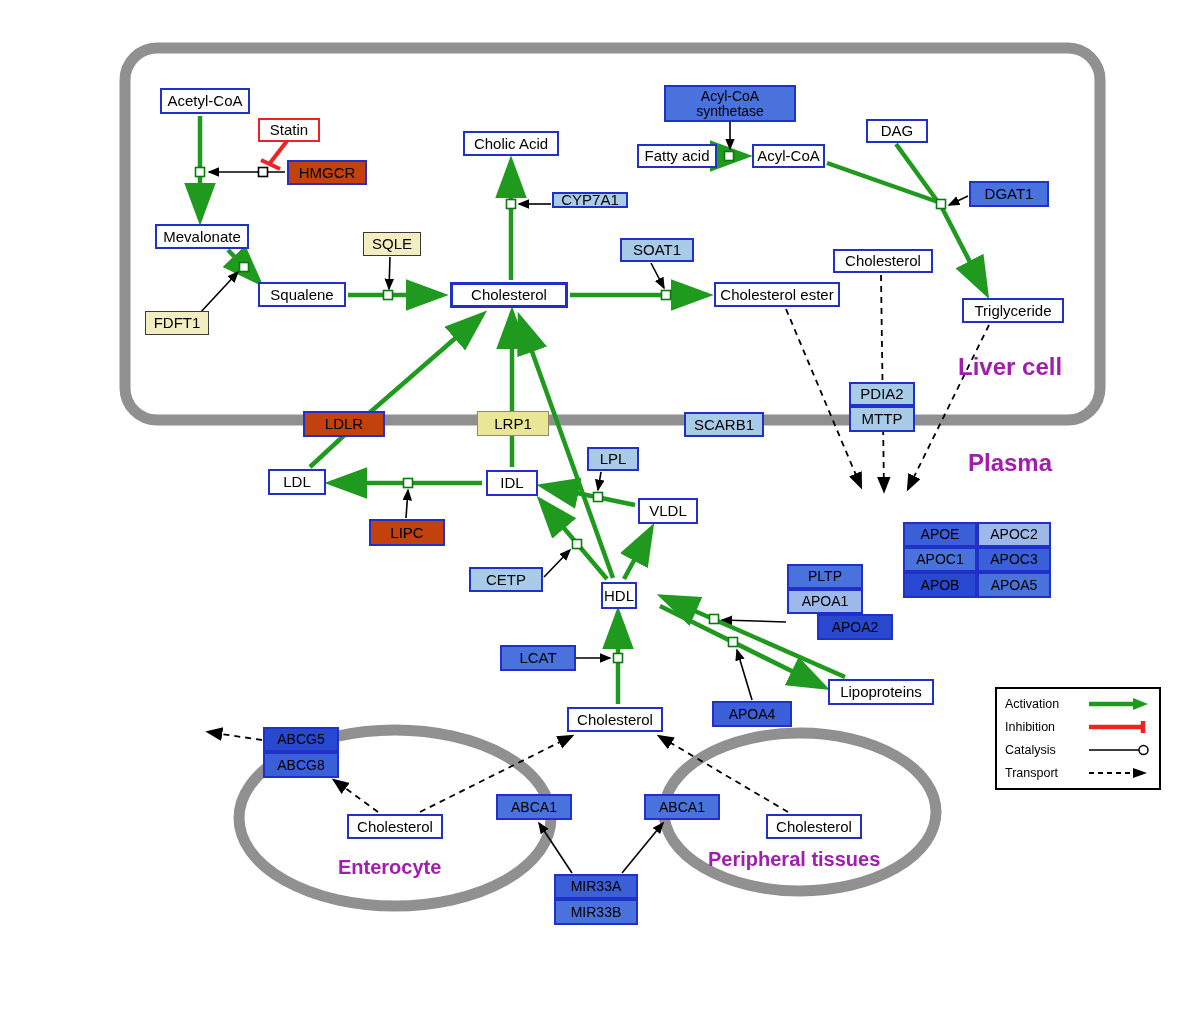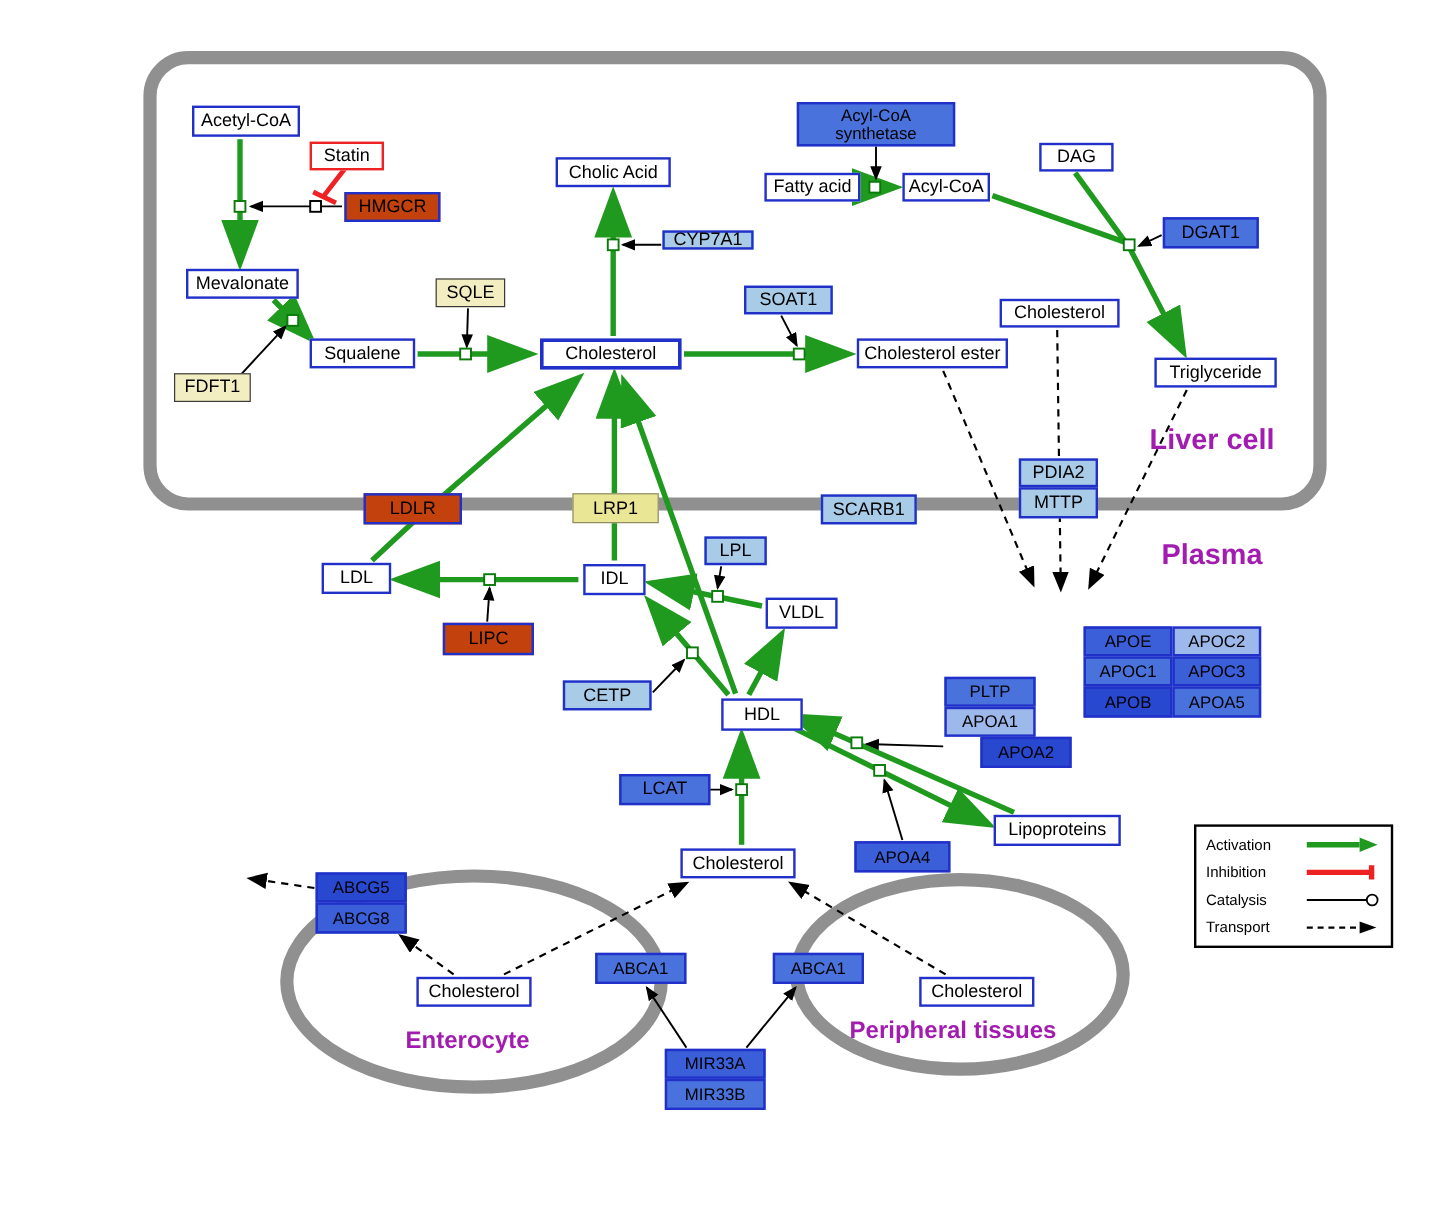--- a/index.html
+++ b/index.html
@@ -161,7 +161,7 @@
   <div class="node lblue" style="left:587px;top:447px;width:52px;height:24px">LPL</div>
   <div class="node yellow" style="left:369px;top:519px;width:76px;height:27px">LIPC</div>
   <div class="node lblue" style="left:469px;top:567px;width:74px;height:25px">CETP</div>
-  <div class="node" style="left:601px;top:582px;width:68px;height:27px">HDL</div>
+  <div class="node" style="left:601px;top:582px;width:36px;height:27px">HDL</div>
   <div class="node b2" style="left:516px;top:645px;width:76px;height:26px">LCAT</div>
   <div class="node b3 sm" style="left:903px;top:522px;width:74px;height:25px">APOE</div>
   <div class="node b1 sm" style="left:977px;top:522px;width:74px;height:25px">APOC2</div>

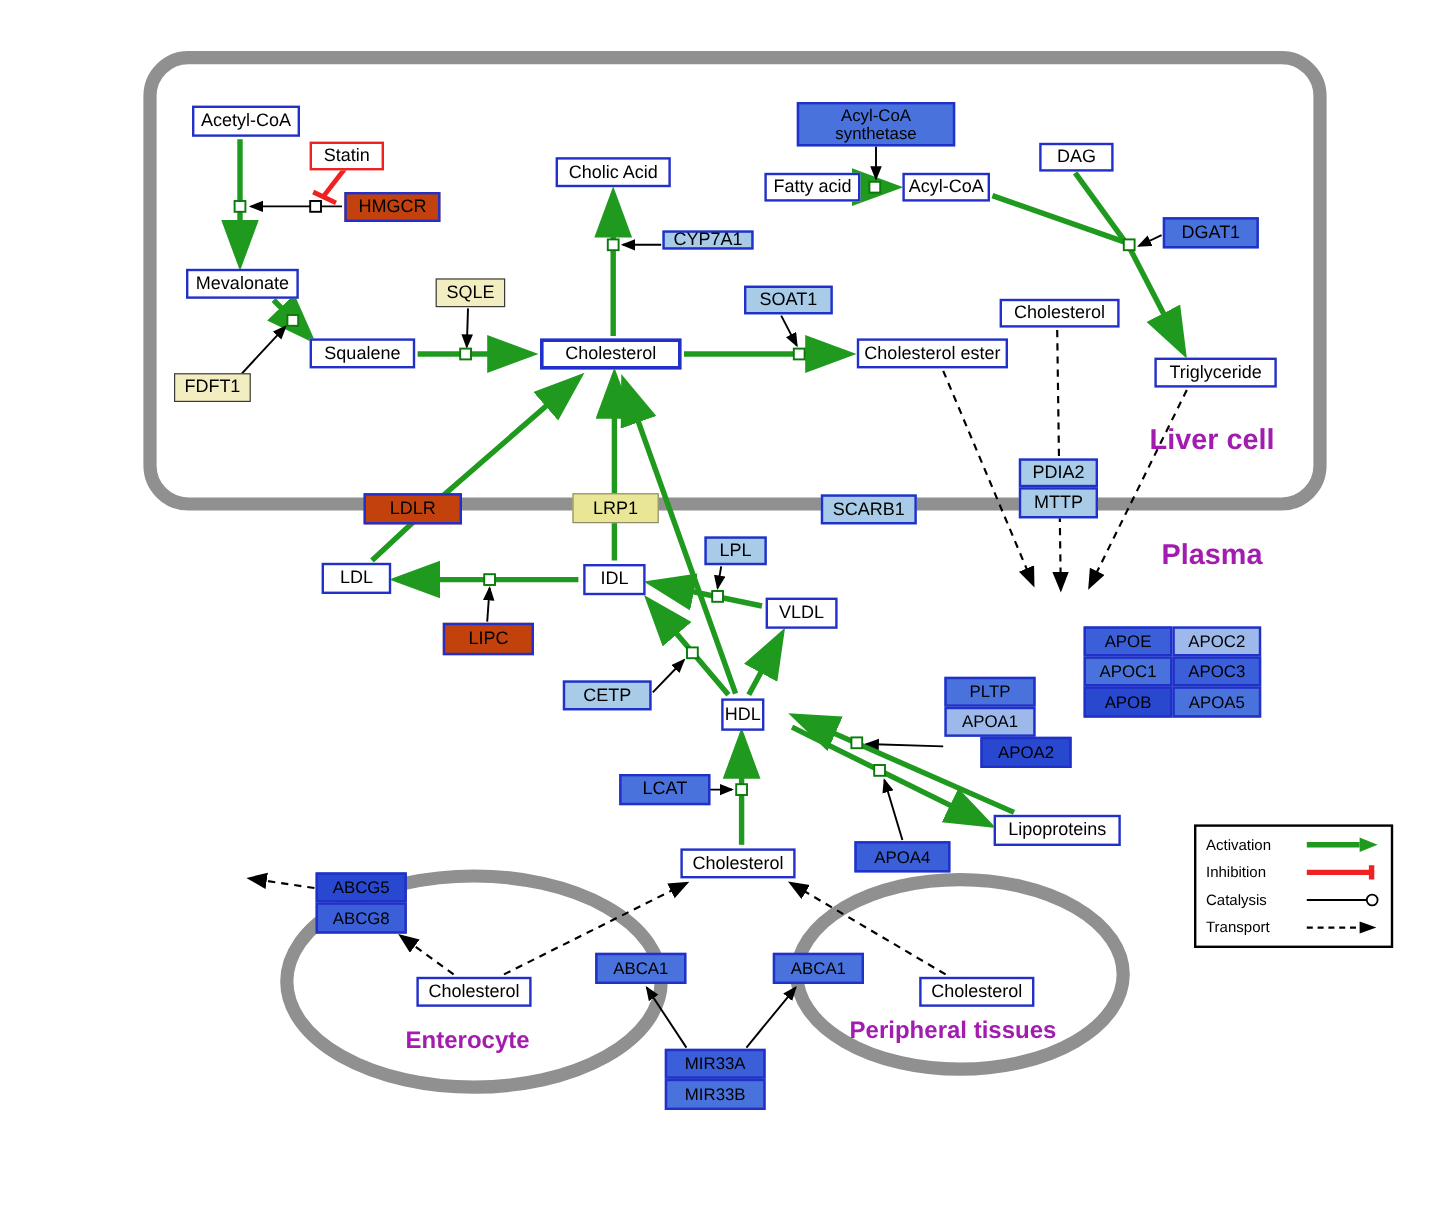--- a/index.html
+++ b/index.html
@@ -162,7 +162,7 @@
   <div class="node yellow" style="left:369px;top:519px;width:76px;height:27px">LIPC</div>
   <div class="node lblue" style="left:469px;top:567px;width:74px;height:25px">CETP</div>
   <div class="node" style="left:601px;top:582px;width:36px;height:27px">HDL</div>
-  <div class="node b2" style="left:516px;top:645px;width:76px;height:26px">LCAT</div>
+  <div class="node b2" style="left:500px;top:645px;width:76px;height:26px">LCAT</div>
   <div class="node b3 sm" style="left:903px;top:522px;width:74px;height:25px">APOE</div>
   <div class="node b1 sm" style="left:977px;top:522px;width:74px;height:25px">APOC2</div>
   <div class="node b2 sm" style="left:903px;top:547px;width:74px;height:25px">APOC1</div>

